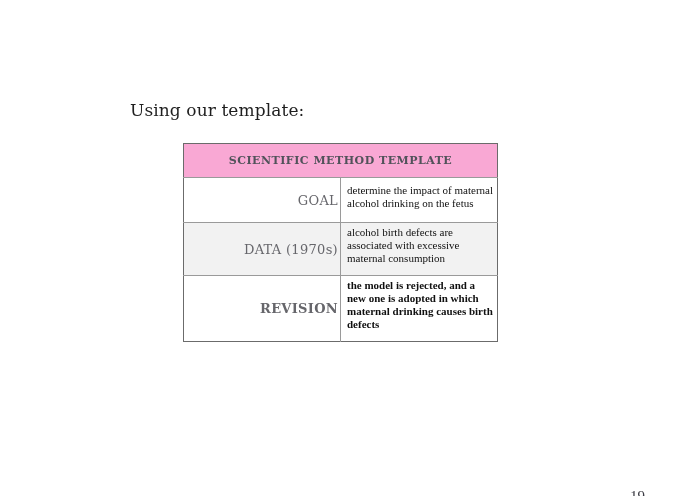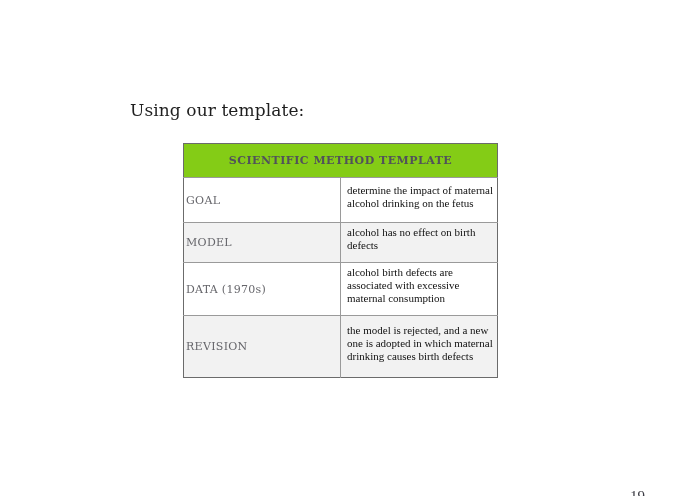--- a/index.html
+++ b/index.html
@@ -26,7 +26,7 @@
     font-size:11px;font-weight:700;letter-spacing:0.5px;
     color:#51525a;text-align:center;vertical-align:middle;
     border-bottom:1px solid #9a9a9a;
-    background:#84cc16;
+    background:#f9a8d4;
   }
   table.smt td{
     border-top:1px solid #9a9a9a;

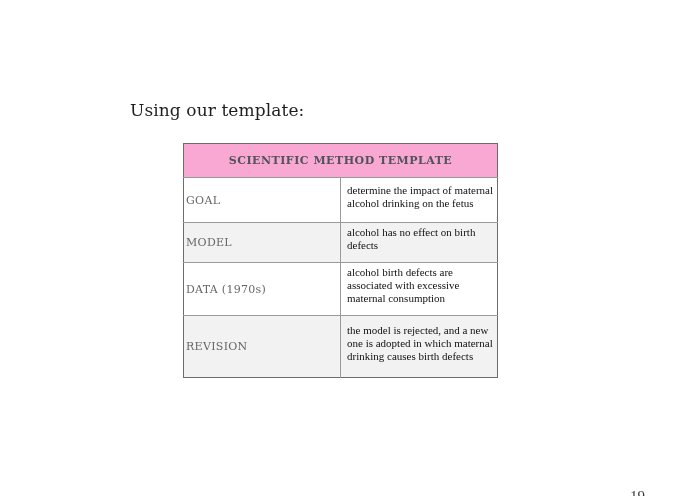--- a/index.html
+++ b/index.html
@@ -35,8 +35,8 @@
   td.label{
     width:81px;
     font-family:"DejaVu Serif", serif;
-    font-size:11px;letter-spacing:0.3px;
-    color:#66666b;text-align:left;
+    font-size:13px;letter-spacing:0.3px;
+    color:#66666b;text-align:right;
     border-right:1px solid #9a9a9a;
     padding:0 2px;
   }

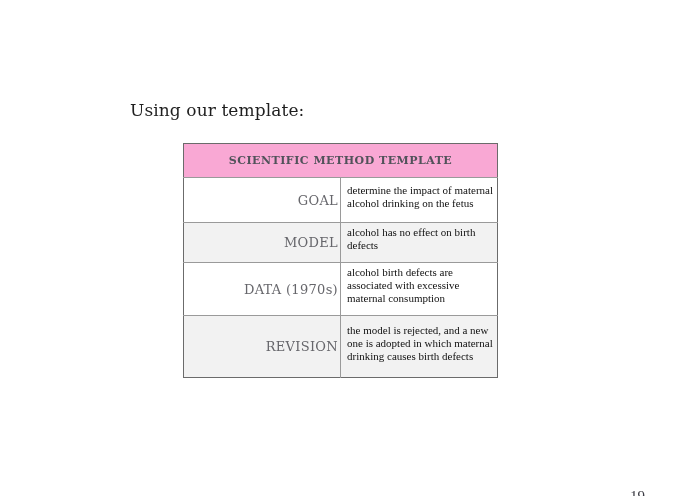--- a/index.html
+++ b/index.html
@@ -74,10 +74,6 @@
         <td class="label">GOAL</td>
         <td class="content">determine the impact of maternal alcohol drinking on the fetus</td>
       </tr>
-      <tr class="r1">
-        <td class="label">MODEL</td>
-        <td class="content">alcohol has no effect on birth defects</td>
-      </tr>
       <tr class="r2">
         <td class="label">DATA (1970s)</td>
         <td class="content">alcohol birth defects are associated with excessive maternal consumption</td>

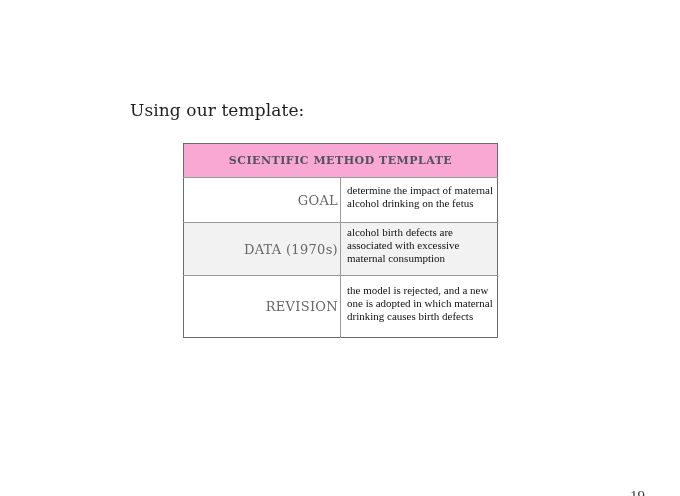--- a/index.html
+++ b/index.html
@@ -48,7 +48,7 @@
   tbody tr.r1 td{height:18px;}
   tbody tr.r2 td{height:32px;}
   tbody tr.r3 td{height:38px;}
-  tbody tr.r4 td{height:48px;}
+  tbody tr.r4 td{height:48px;font-weight:bold;}
   tbody tr:nth-child(even){background:#f2f2f2;}
   .pagenum{
     position:absolute;right:35px;top:488px;

